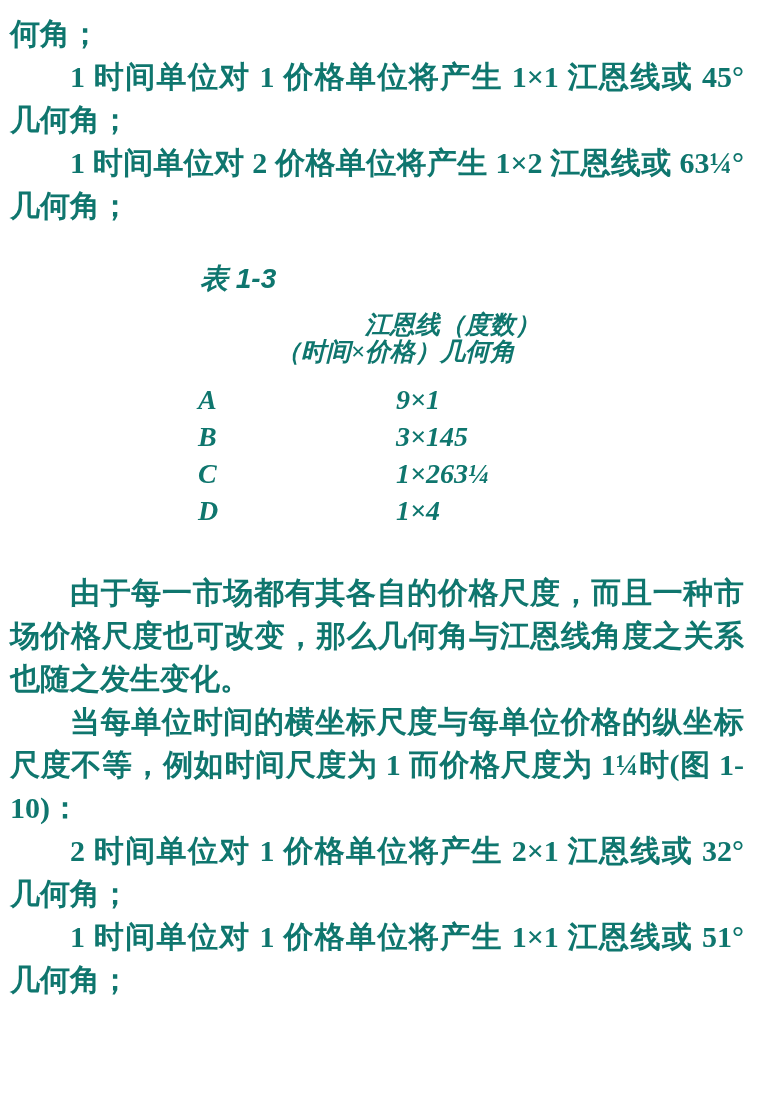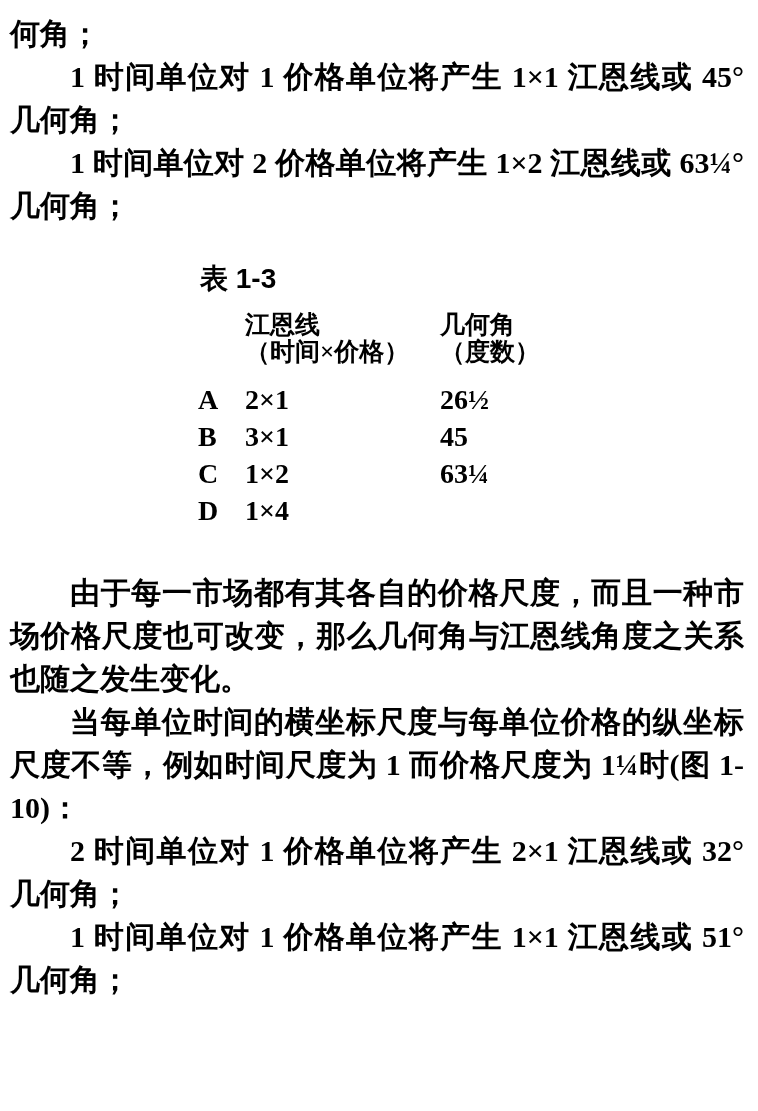--- a/index.html
+++ b/index.html
@@ -12,7 +12,7 @@
     width: 758px;
     height: 1111px;
     background: #ffffff;
-    color: #000000;
+    color: #0f766e;
     overflow: hidden;
     font-family: "Liberation Serif", "DejaVu Serif", serif;
     font-weight: 700;

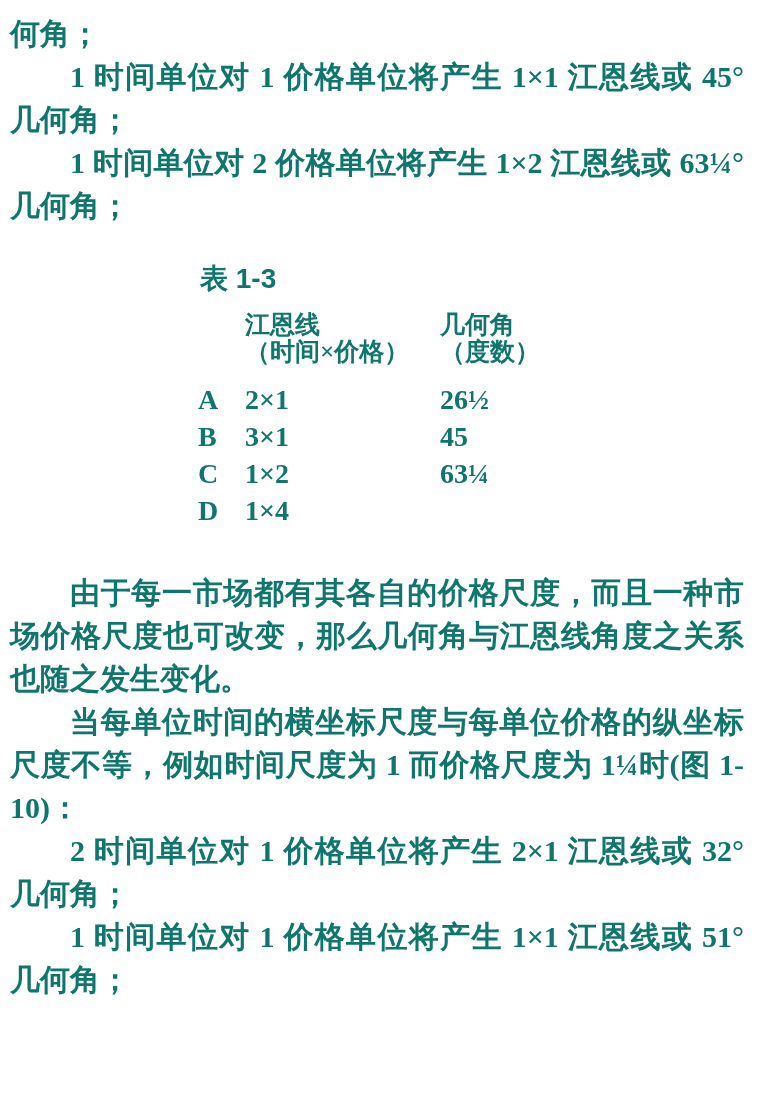--- a/index.html
+++ b/index.html
@@ -34,6 +34,7 @@
   .table-block {
     margin-top: 36px;
     margin-left: 188px;
+    font-style: italic;
   }
   .table-title {
     display: flex;

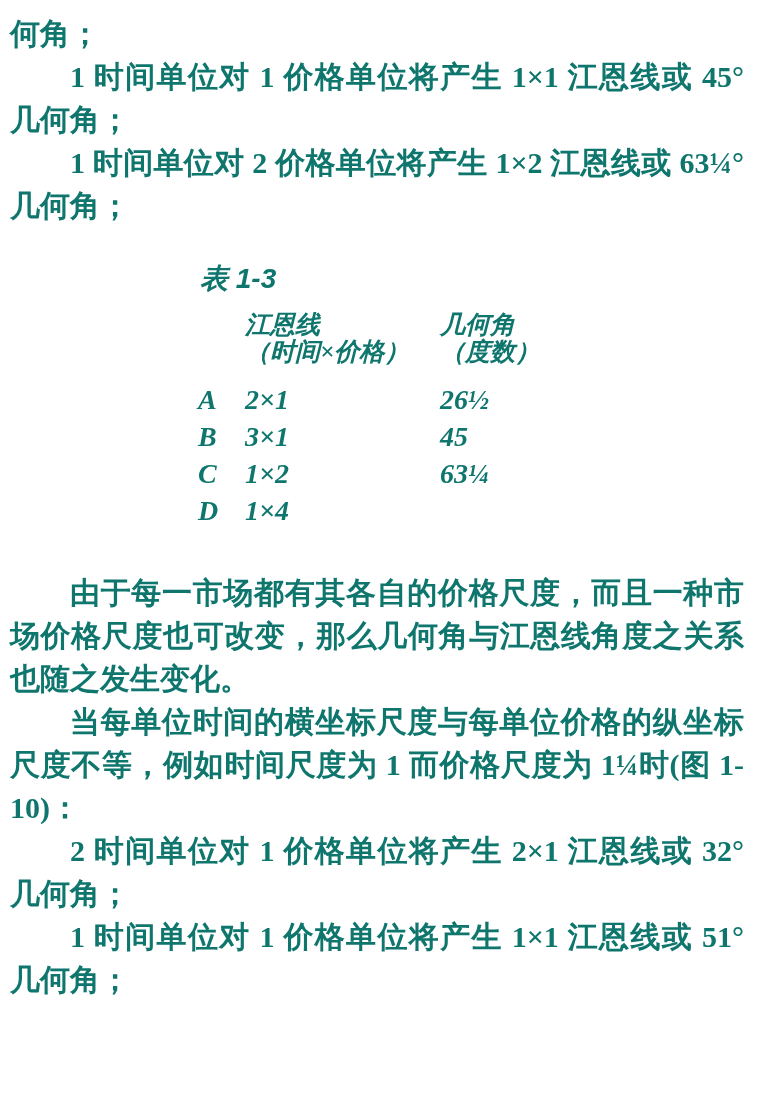--- a/index.html
+++ b/index.html
@@ -55,7 +55,7 @@
     line-height: 27px;
   }
   .col-key { width: 47px; flex: 0 0 auto; }
-  .col-gann { width: 195px; flex: 0 0 auto; }
+  .col-gann { width: 195px; flex: 0 0 auto; text-align: right; }
   .col-angle { flex: 1 1 auto; }
   .table-rows {
     margin-top: 16px;

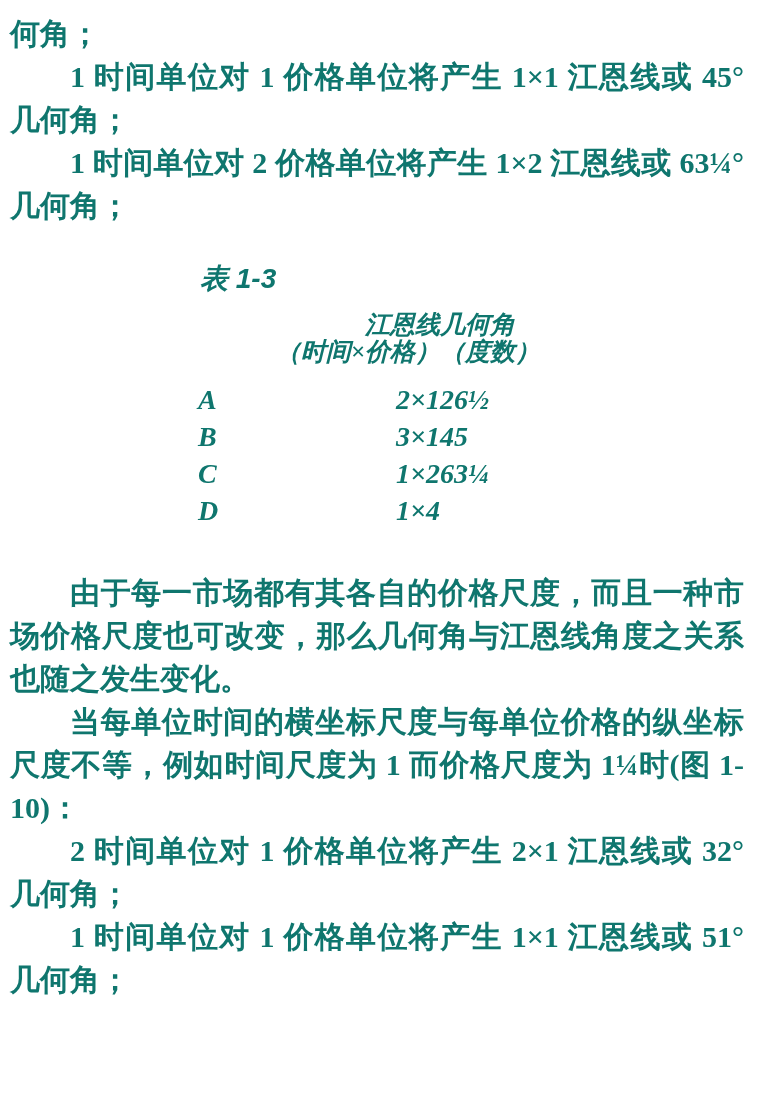--- a/index.html
+++ b/index.html
@@ -94,8 +94,8 @@
           <div>（时间×价格）</div>
         </div>
         <div class="col-angle">
+          <div>（度数）</div>
           <div>几何角</div>
-          <div>（度数）</div>
         </div>
       </div>
 

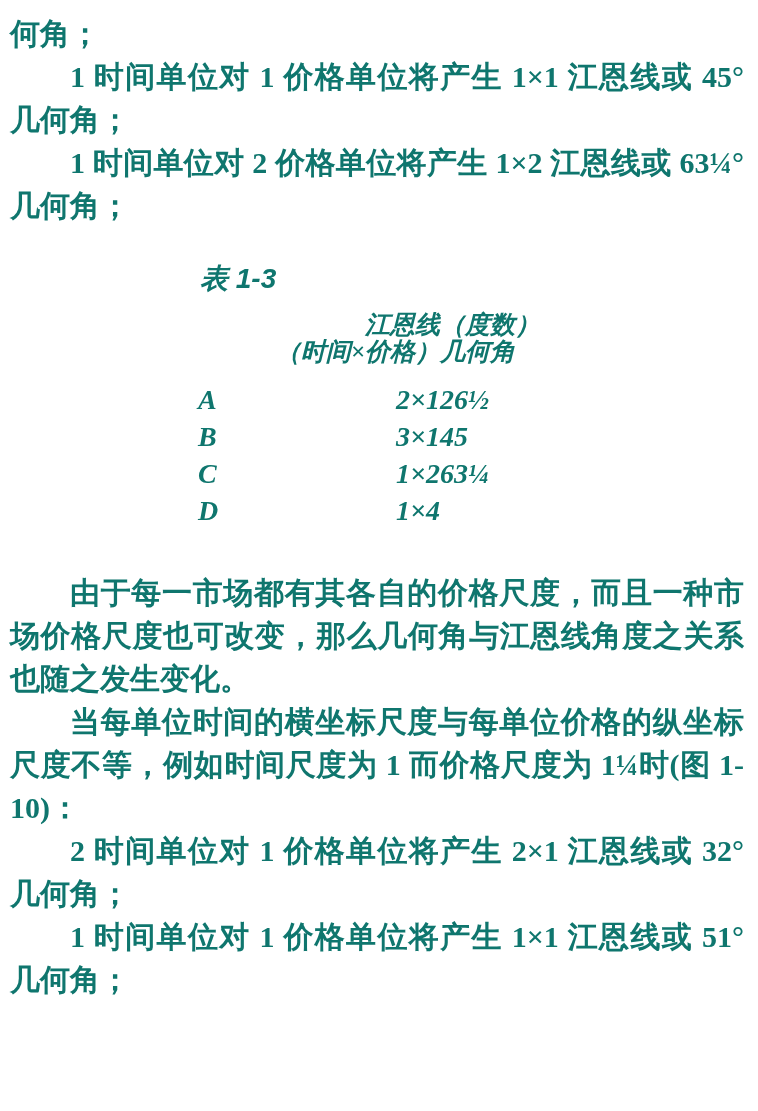--- a/index.html
+++ b/index.html
@@ -102,7 +102,7 @@
       <div class="table-rows">
         <div class="table-row">
           <div class="col-key row-key">A</div>
-          <div class="col-gann">2×1</div>
+          <div class="col-gann">9×1</div>
           <div class="col-angle">26½</div>
         </div>
         <div class="table-row">

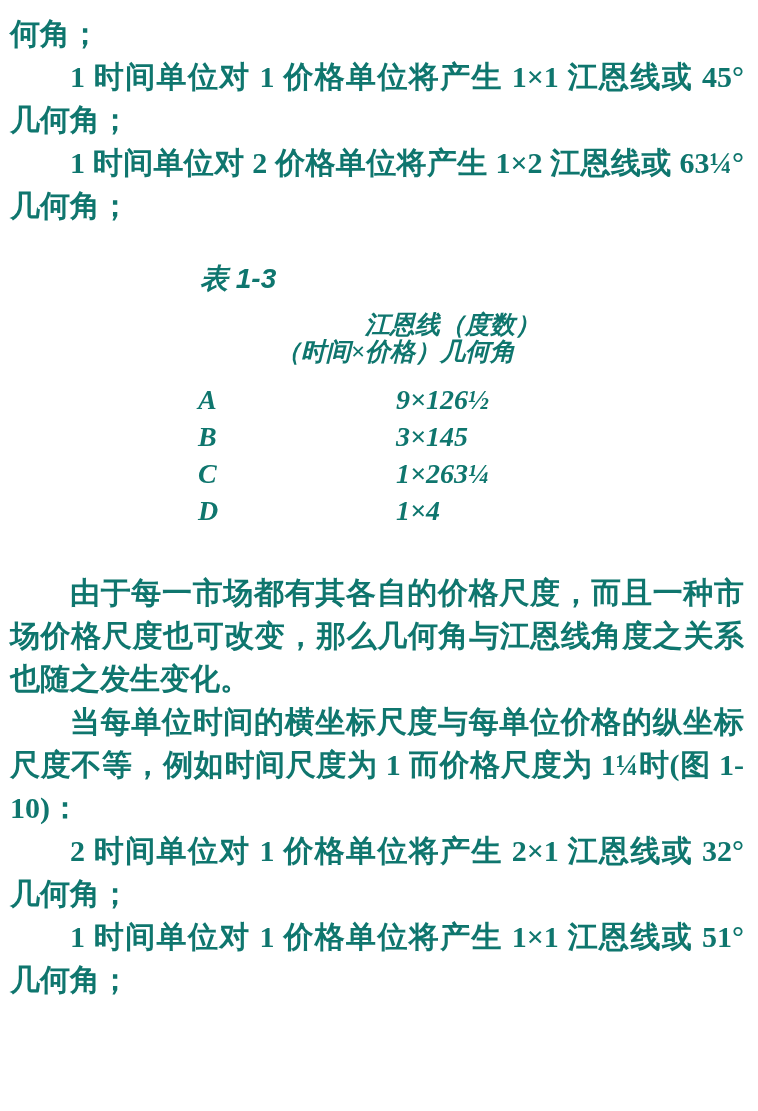--- a/index.html
+++ b/index.html
@@ -103,7 +103,6 @@
         <div class="table-row">
           <div class="col-key row-key">A</div>
           <div class="col-gann">9×1</div>
-          <div class="col-angle">26½</div>
         </div>
         <div class="table-row">
           <div class="col-key row-key">B</div>

